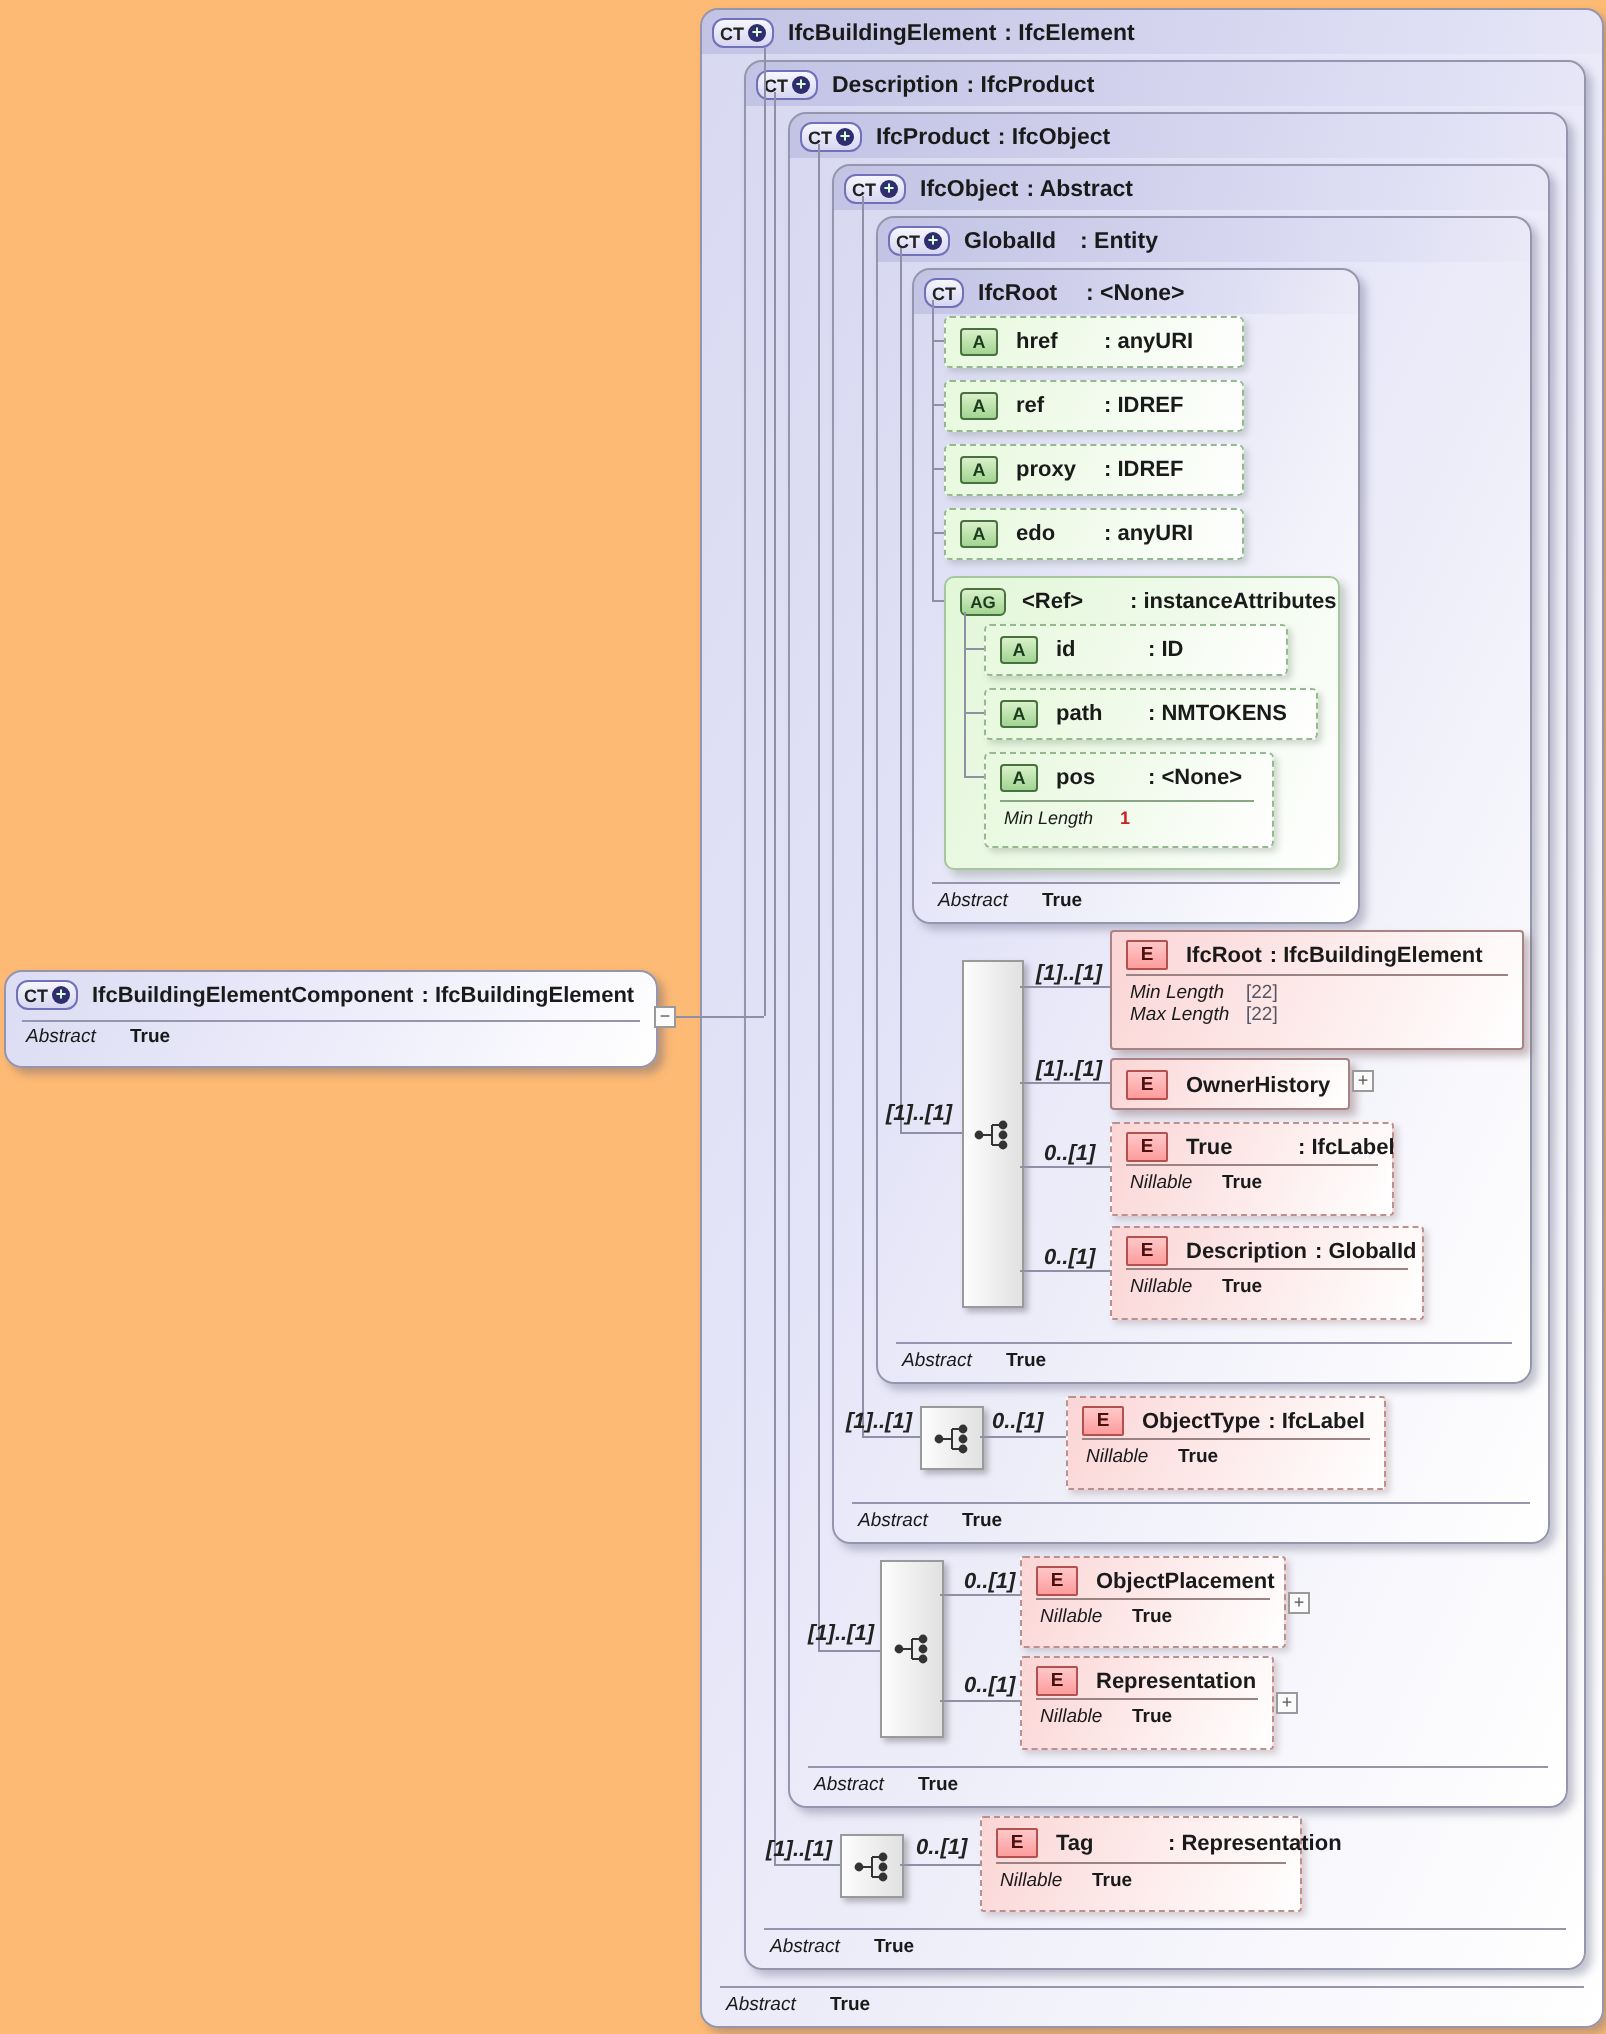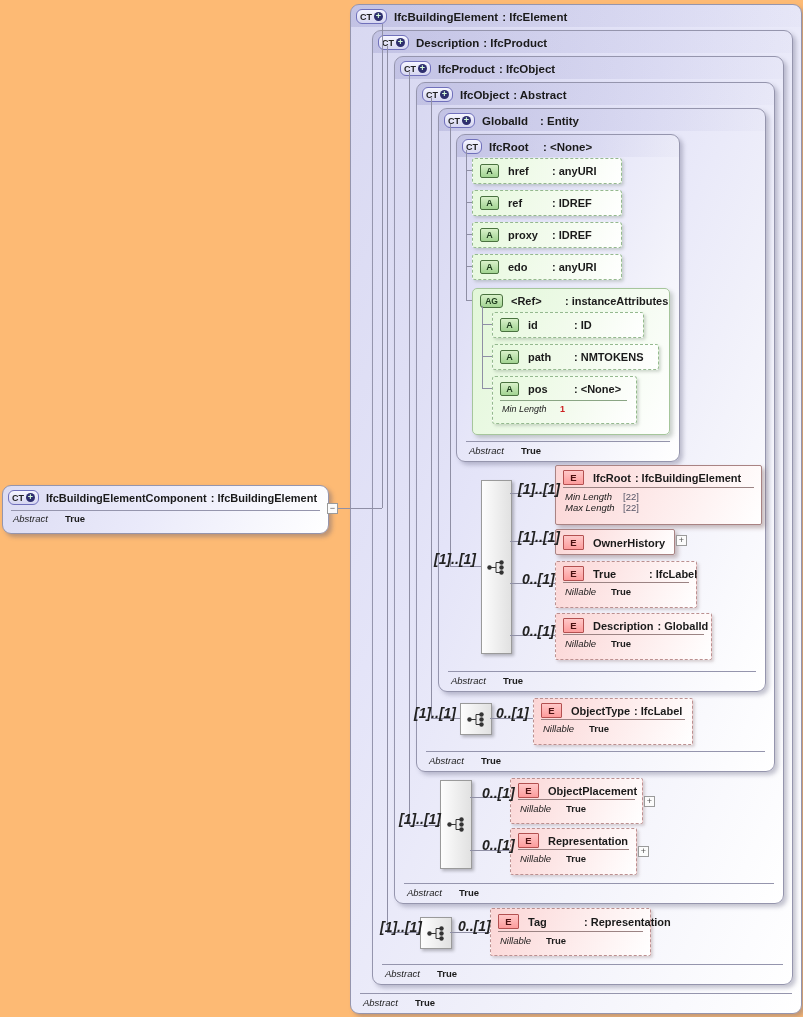--- a/index.html
+++ b/index.html
@@ -84,7 +84,7 @@
   
   .hline{position:absolute;height:1px;background:#8f8fa5;}
   .vline{position:absolute;width:1px;background:#8f8fa5;}
-  .card{position:absolute;font-size:14px;font-style:italic;font-weight:bold;color:#222;white-space:nowrap;}
+  .card{position:absolute;font-size:11px;font-style:italic;font-weight:bold;color:#222;white-space:nowrap;}
   .sqbtn{position:absolute;width:11px;height:11px;border:1px solid #9a9a9a;background:#fbfbfb;
     font-size:9px;line-height:9px;text-align:center;color:#555;box-sizing:border-box;}
 </style>

